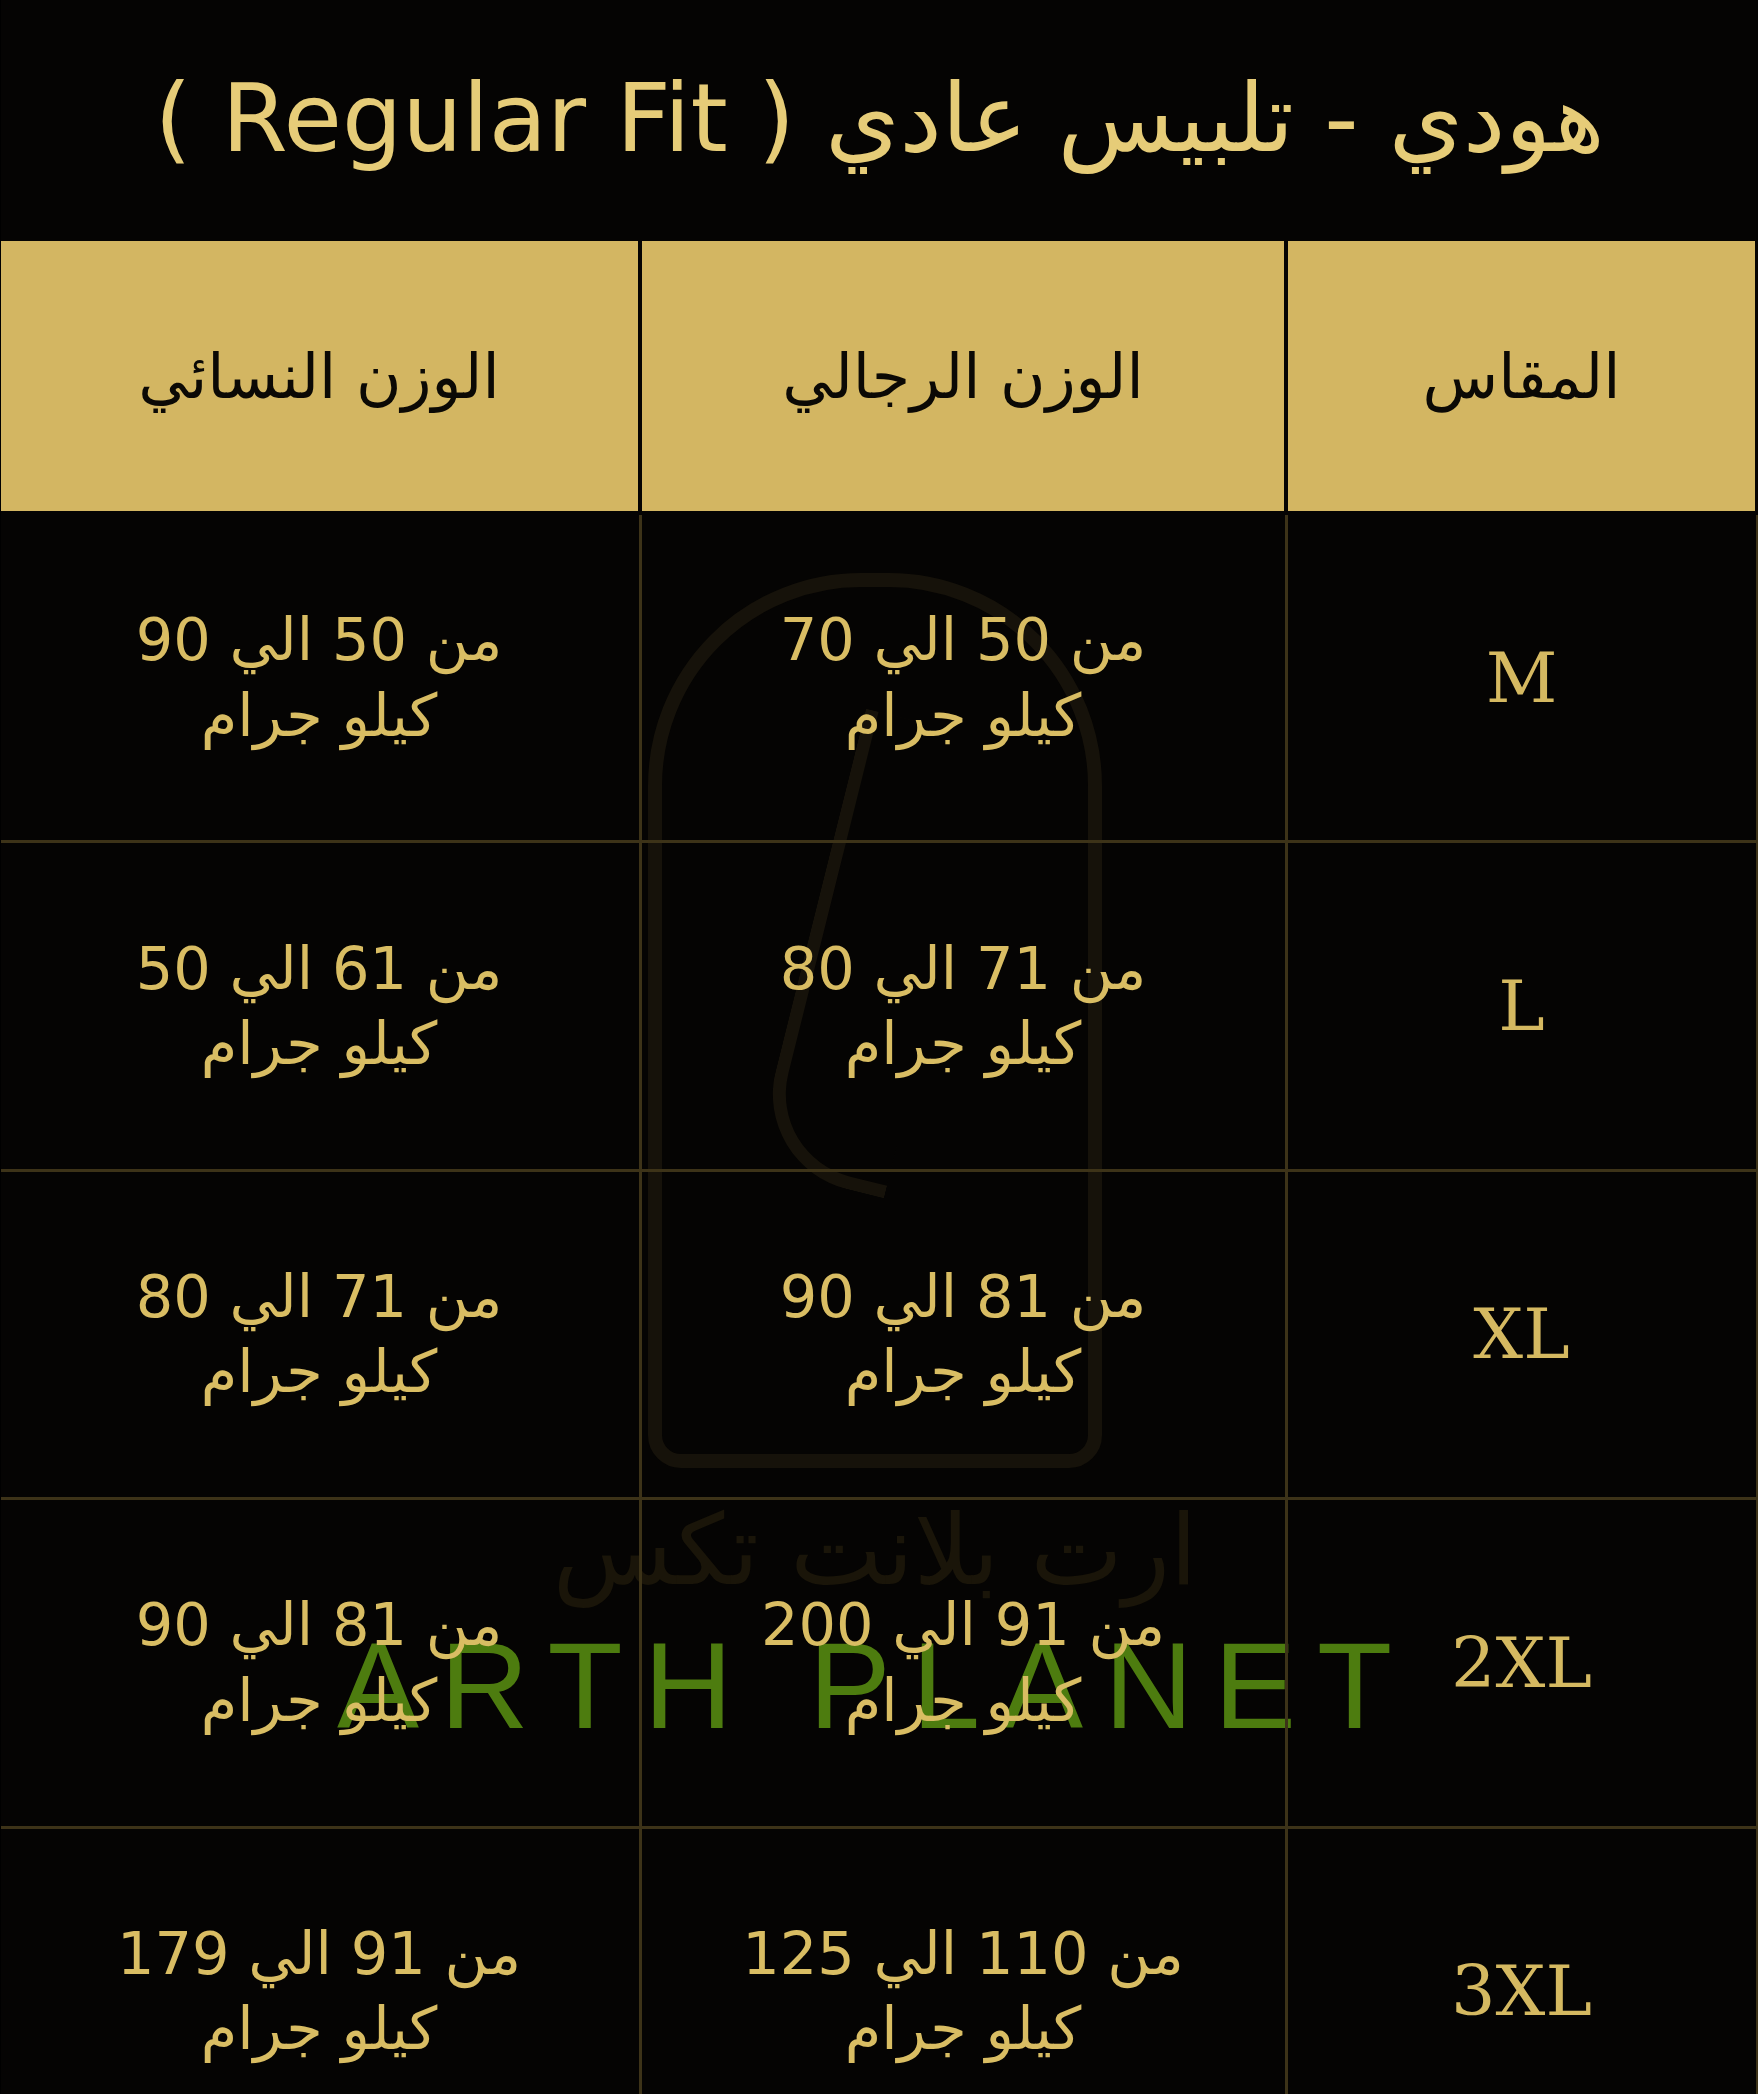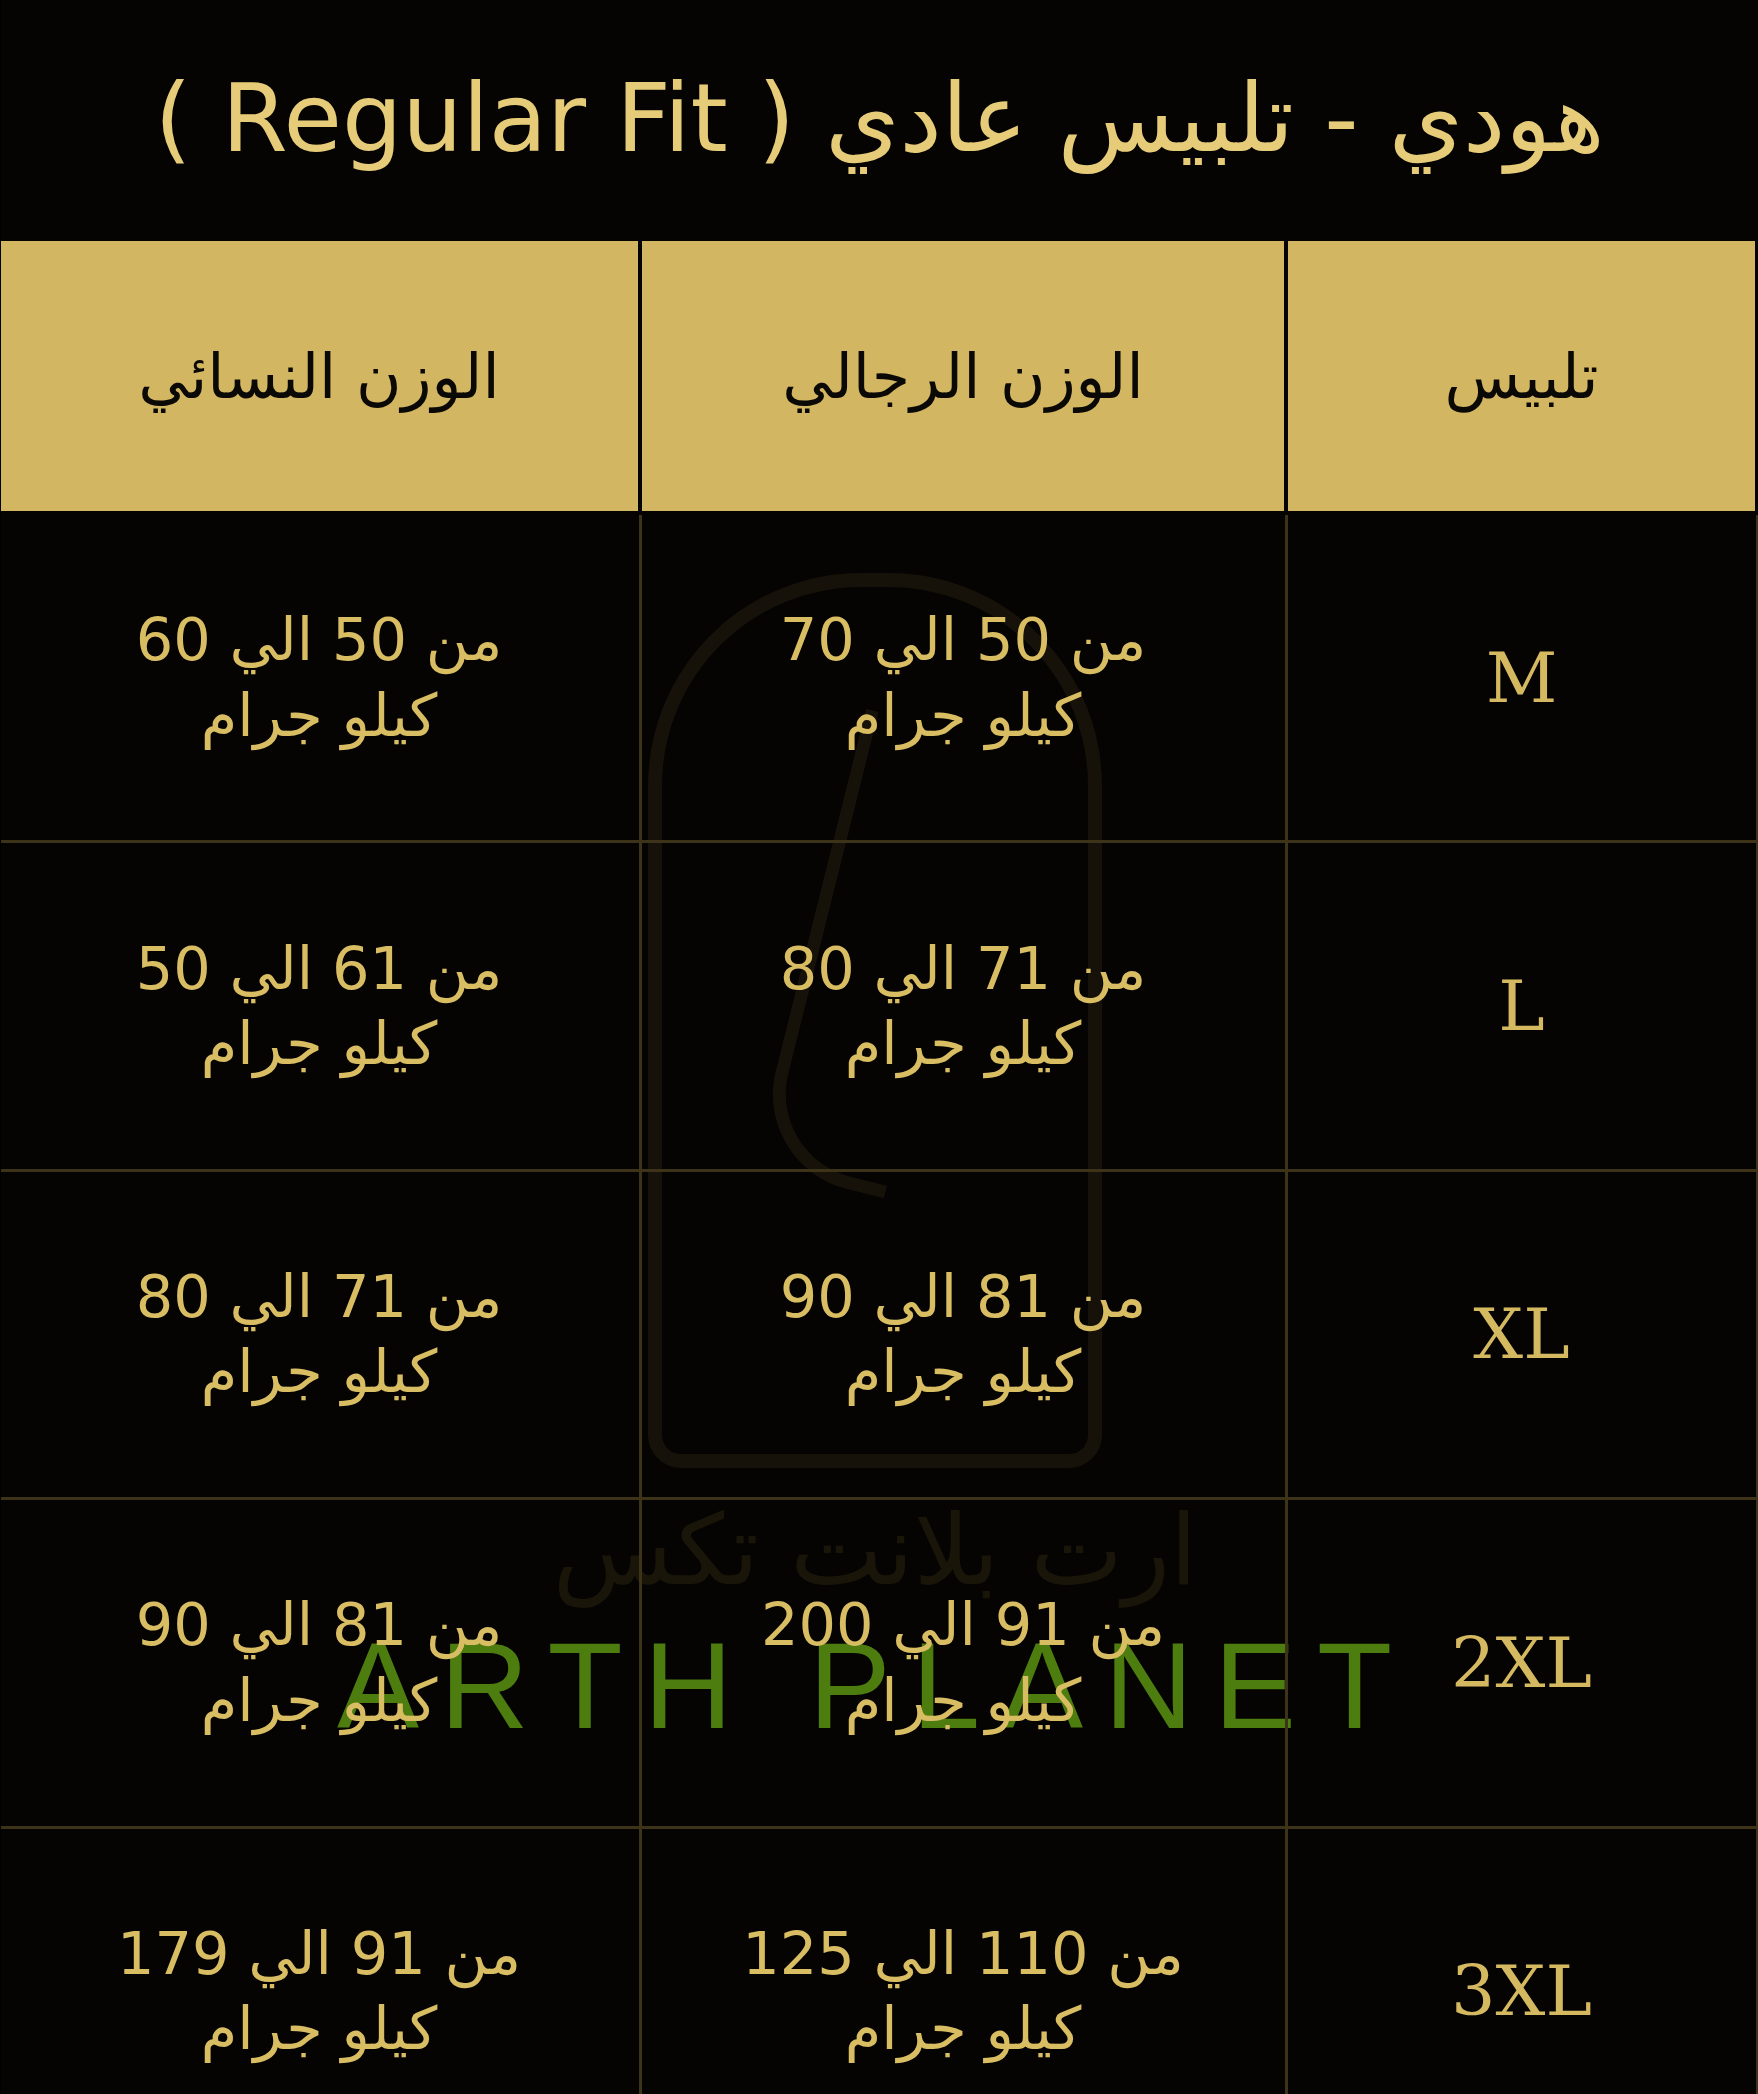--- a/index.html
+++ b/index.html
@@ -163,7 +163,7 @@
       </colgroup>
       <thead>
         <tr>
-          <th>تلبيس</th>
+          <th>المقاس</th>
           <th>الوزن الرجالي</th>
           <th>الوزن النسائي</th>
         </tr>

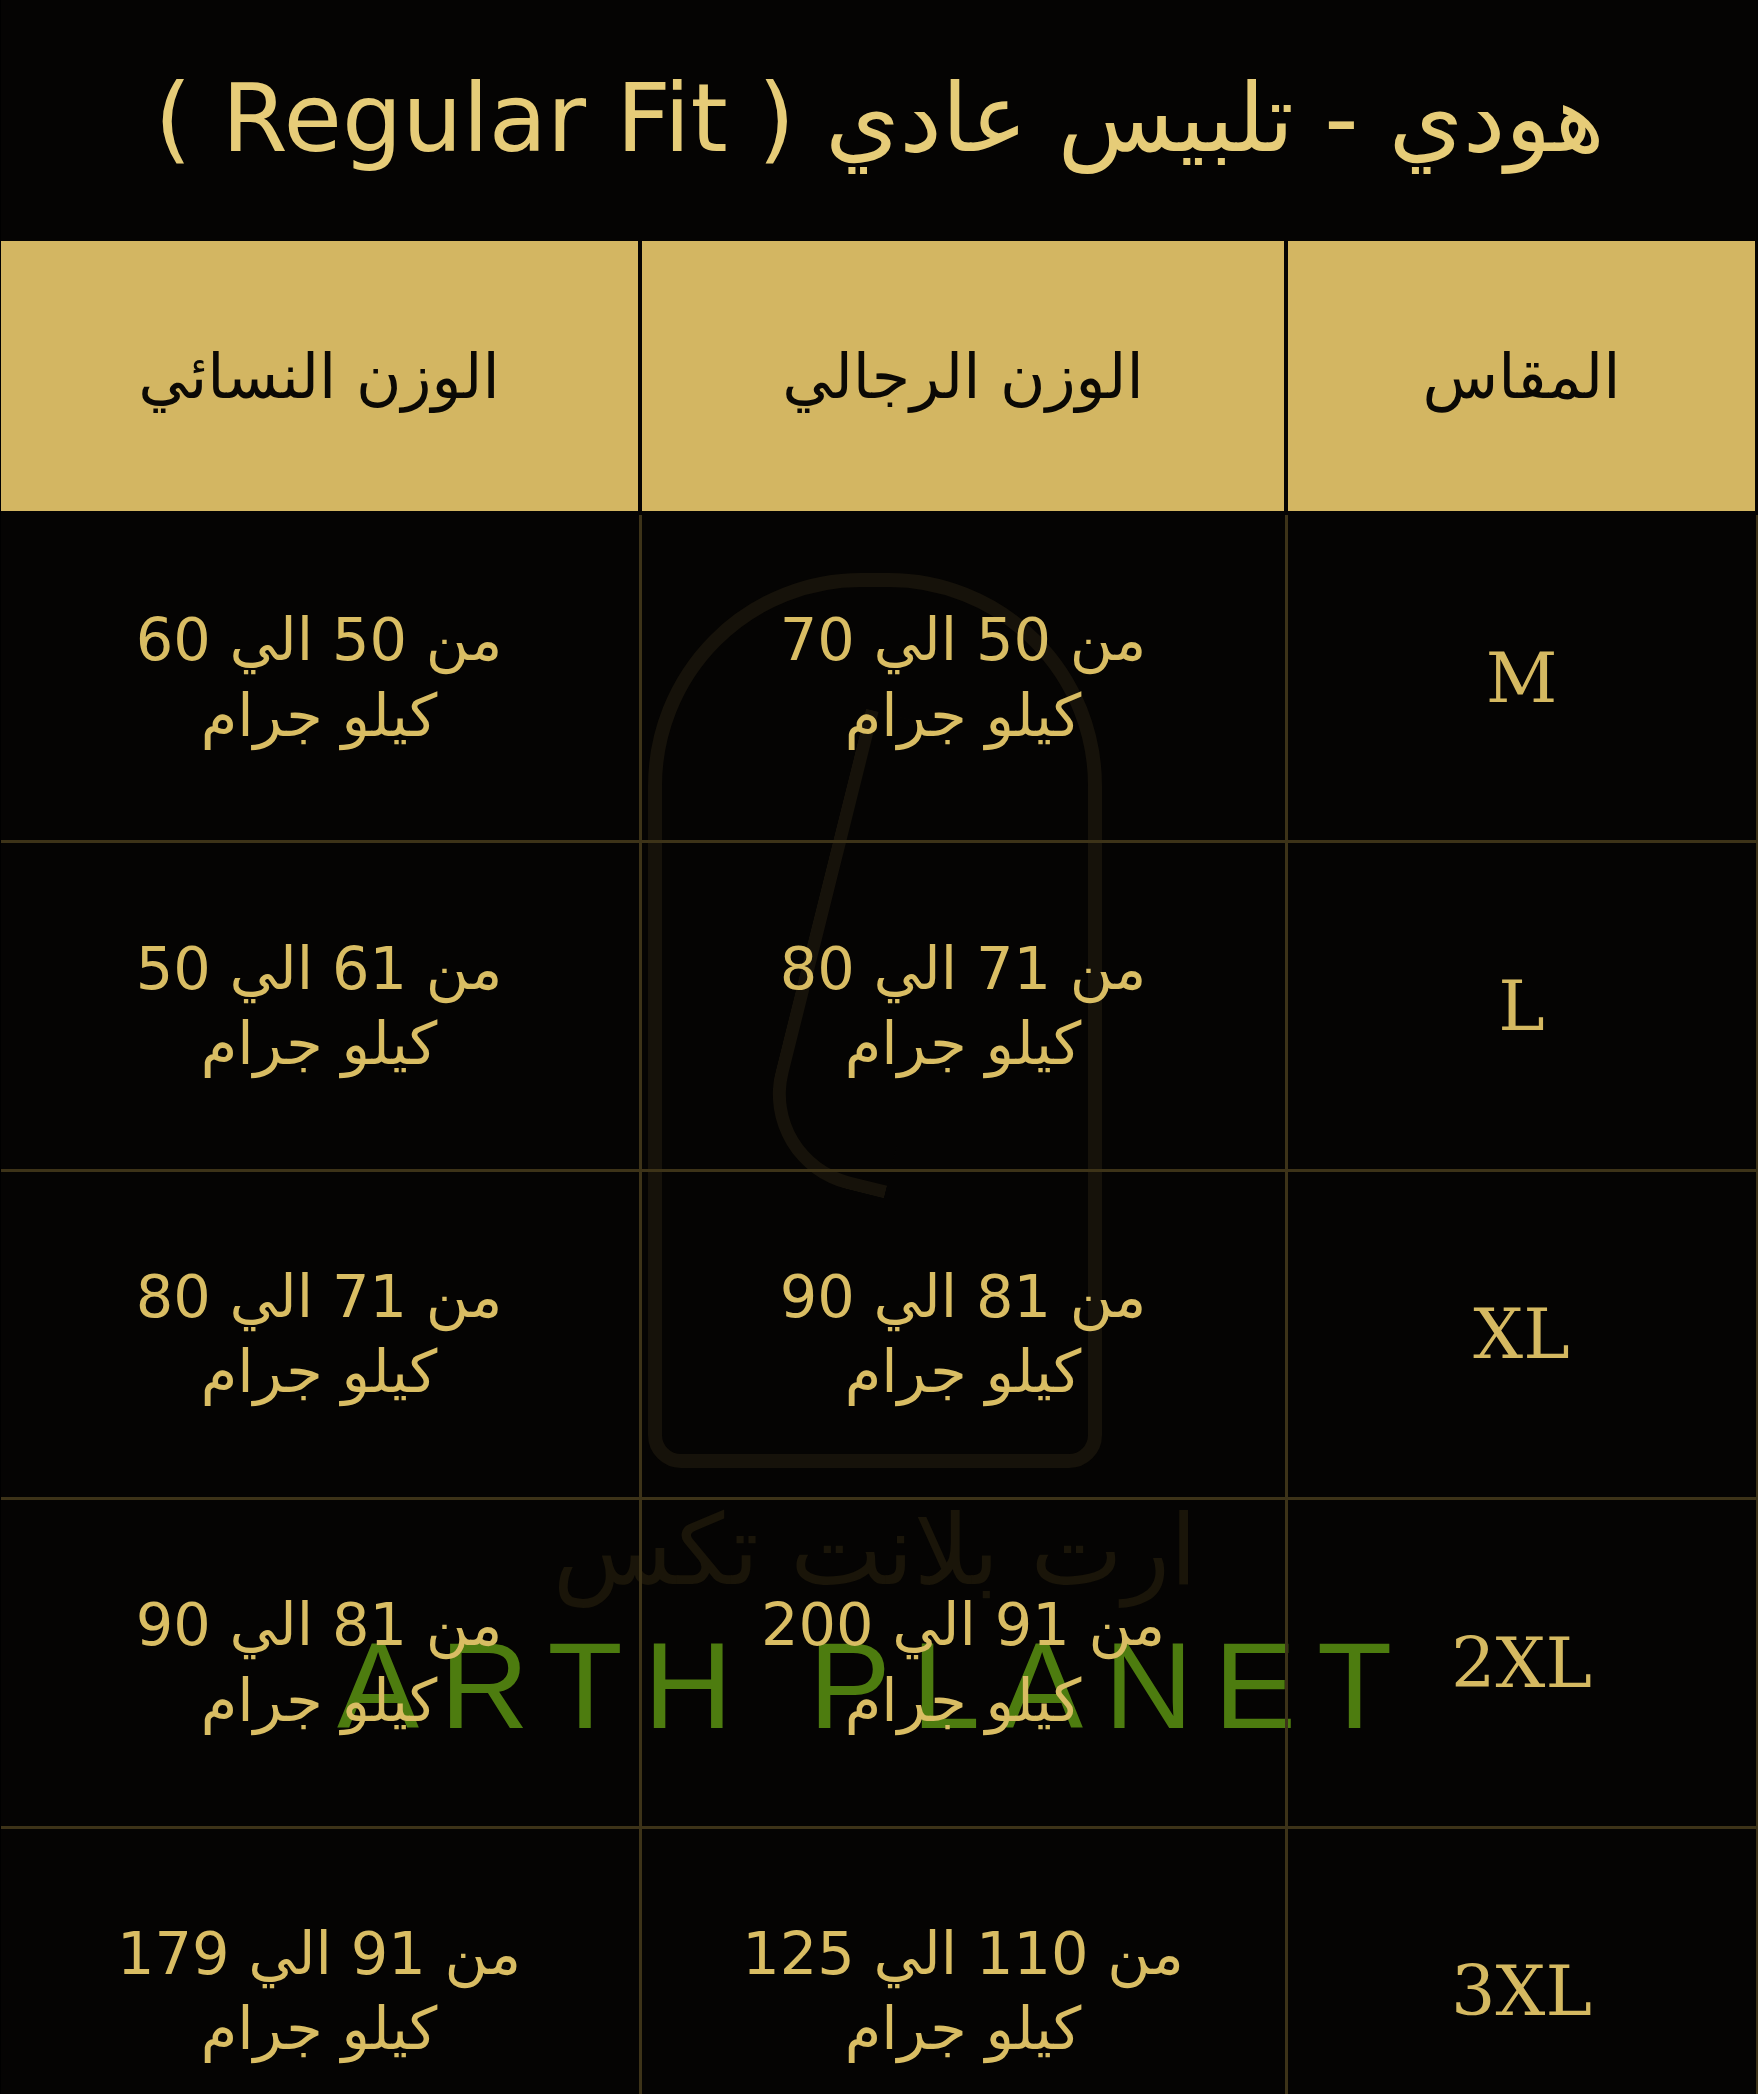--- a/index.html
+++ b/index.html
@@ -176,7 +176,7 @@
             <span class="line">كيلو جرام</span>
           </td>
           <td class="weight-cell">
-            <span class="line">من 50 الي 60</span>
+            <span class="line">من 50 الي 90</span>
             <span class="line">كيلو جرام</span>
           </td>
         </tr>

